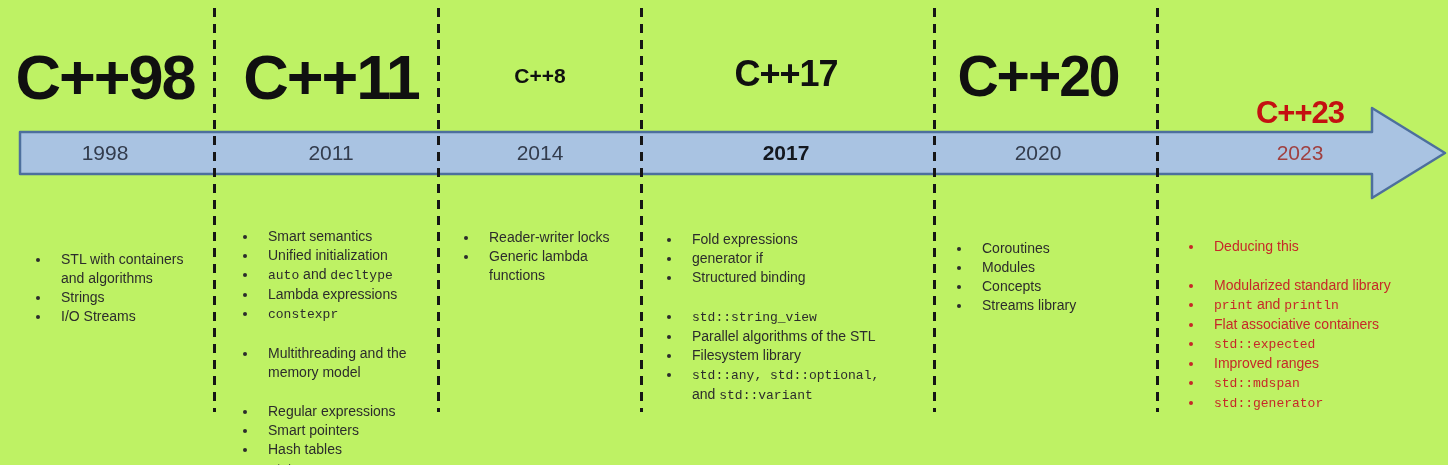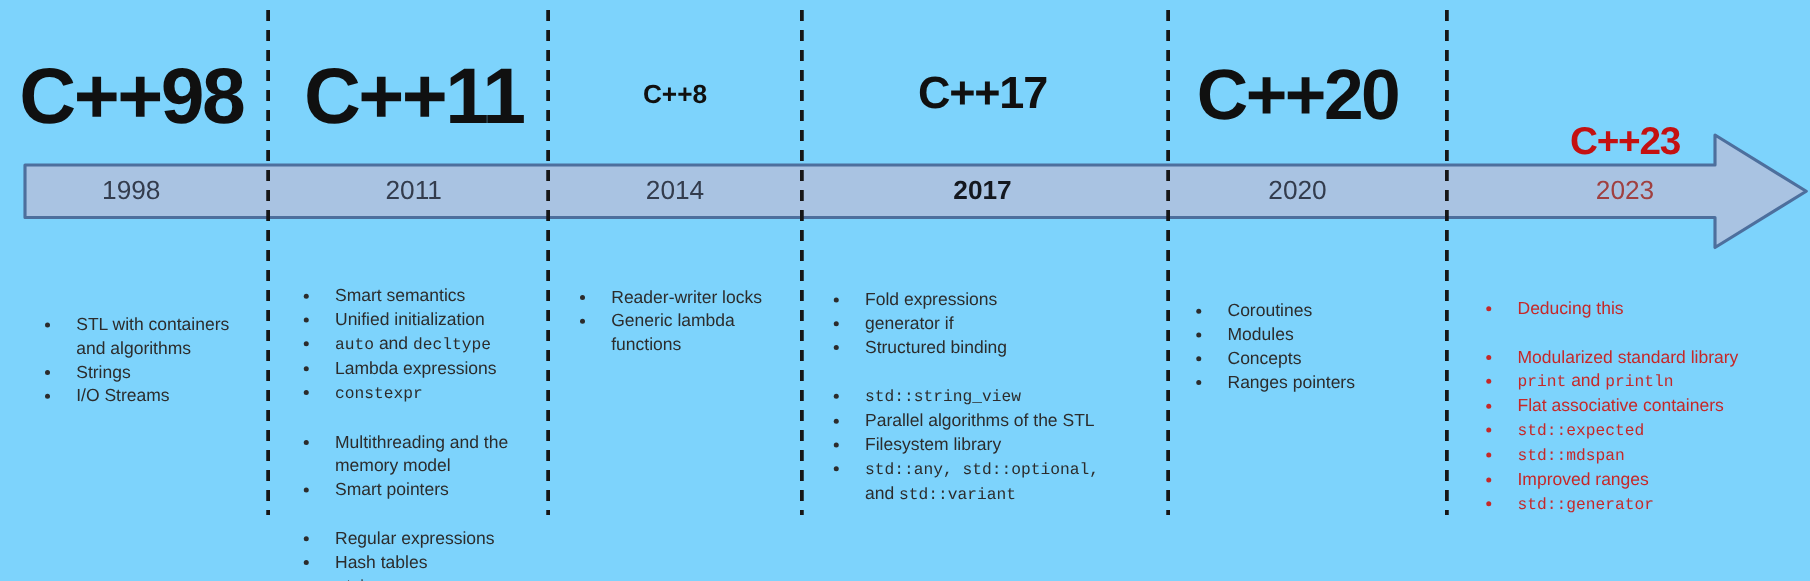--- a/index.html
+++ b/index.html
@@ -4,7 +4,7 @@
 <style>
   html,body{margin:0;padding:0;background:#fff;}
   #stage{
-    position:relative;width:1448px;height:465px;background:#7dd3fc;
+    position:relative;width:1448px;height:465px;background:#bef264;
     overflow:hidden;font-family:"Liberation Sans",sans-serif;
   }
   

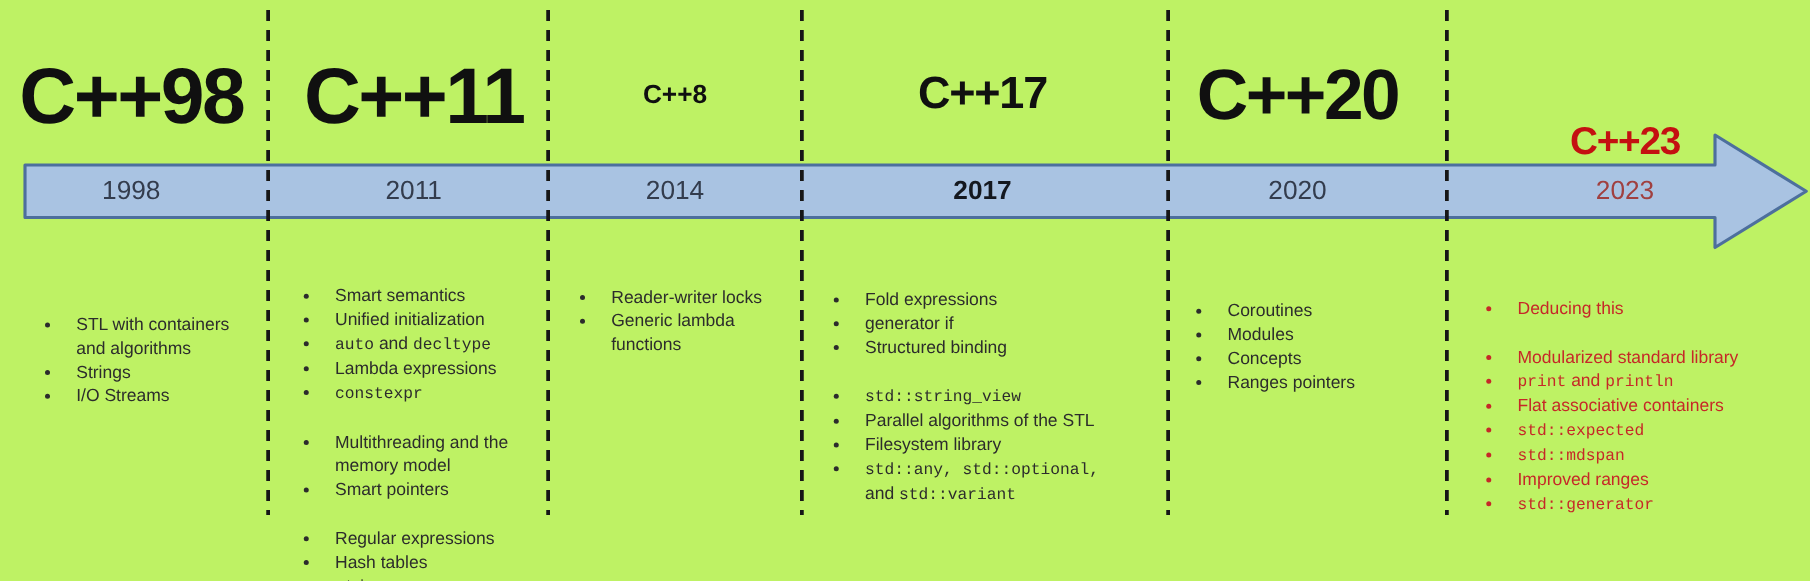--- a/index.html
+++ b/index.html
@@ -115,7 +115,7 @@
         <div class="feature-item"><span>Coroutines</span></div>
         <div class="feature-item"><span>Modules</span></div>
         <div class="feature-item"><span>Concepts</span></div>
-        <div class="feature-item"><span>Ranges pointers</span></div>
+        <div class="feature-item"><span>Streams library</span></div>
       </div>
       <div class="col-title title-5 hl-title">C++23</div>
       <div class="year year-5 hl-year">2023</div>

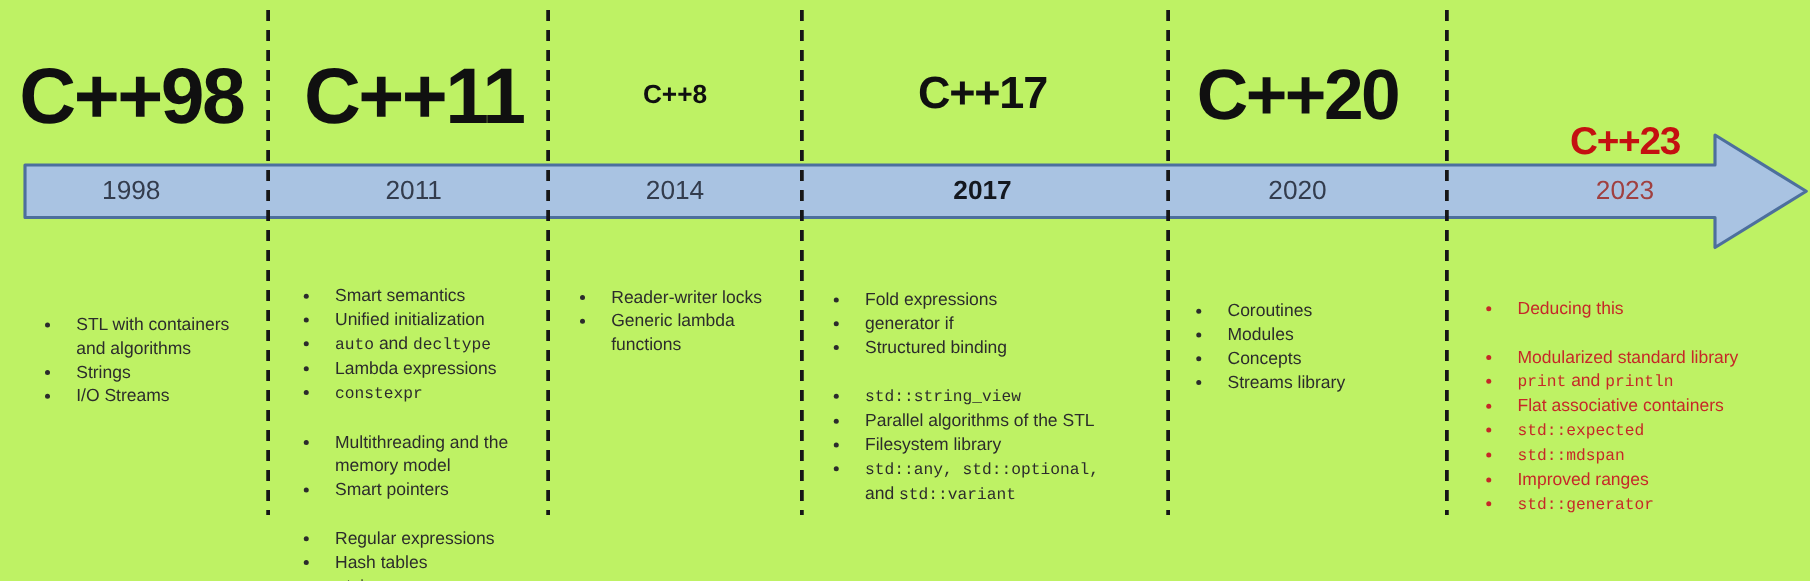--- a/index.html
+++ b/index.html
@@ -125,8 +125,8 @@
         <div class="feature-item"><span class="mono">print</span><span> and </span><span class="mono">println</span></div>
         <div class="feature-item"><span>Flat associative containers</span></div>
         <div class="feature-item"><span class="mono">std::expected</span></div>
+        <div class="feature-item"><span>Improved ranges</span></div>
         <div class="feature-item"><span class="mono">std::mdspan</span></div>
-        <div class="feature-item"><span>Improved ranges</span></div>
         <div class="feature-item"><span class="mono">std::generator</span></div>
       </div>
     </div>

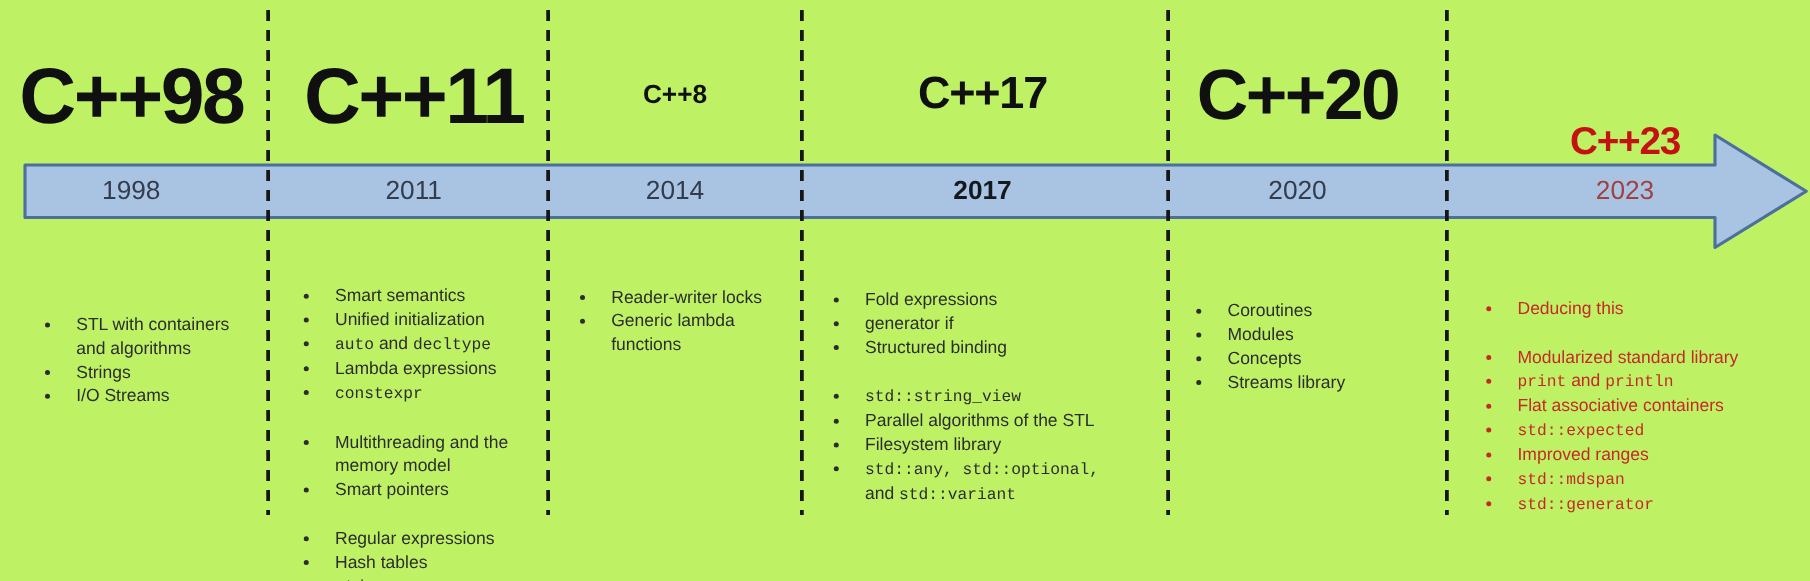--- a/index.html
+++ b/index.html
@@ -87,8 +87,8 @@
         <div class="feature-item"><span>Lambda expressions</span></div>
         <div class="feature-item"><span class="mono">constexpr</span></div>
         <div class="feature-item gap"><span>Multithreading and the memory model</span></div>
+        <div class="feature-item gap"><span>Regular expressions</span></div>
         <div class="feature-item"><span>Smart pointers</span></div>
-        <div class="feature-item gap"><span>Regular expressions</span></div>
         <div class="feature-item"><span>Hash tables</span></div>
         <div class="feature-item clipped"><span class="mono">std::array</span></div>
       </div>

